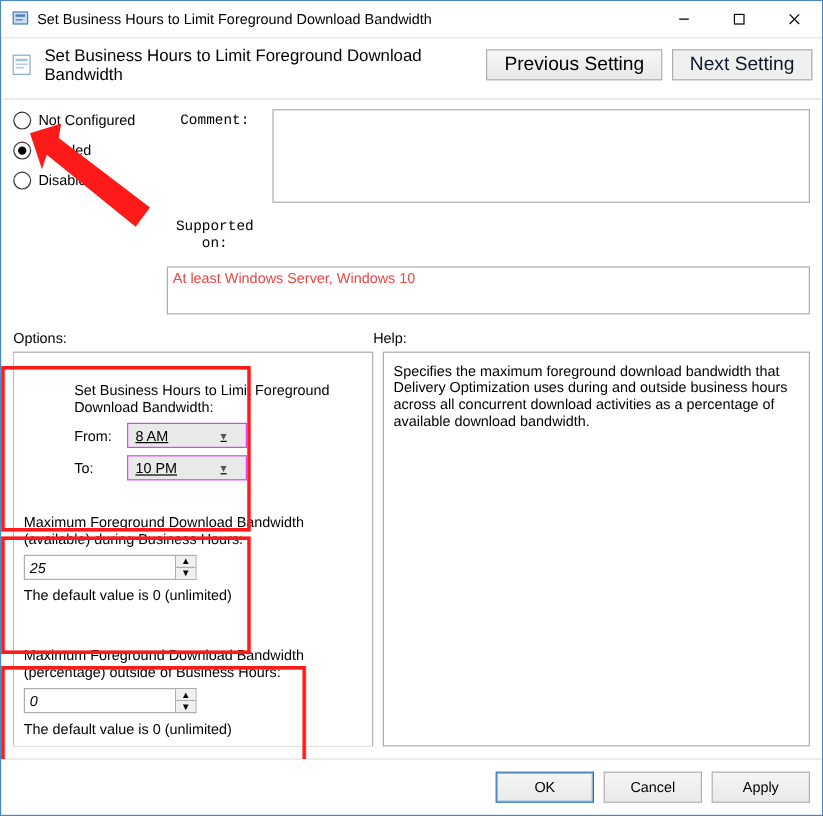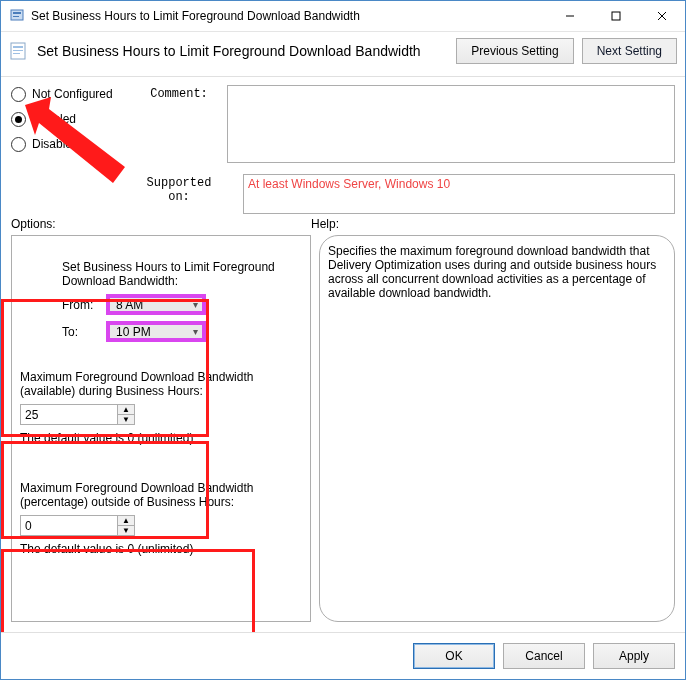--- a/index.html
+++ b/index.html
@@ -60,7 +60,7 @@
     padding: 0 14px;
     border: 1px solid #adadad;
     background: linear-gradient(#f5f5f5,#e9e9e9);
-    font-size: 12px;
+    font-size: 16px;
     display:flex;align-items:center;
   }
   .nav-btn.disabled {

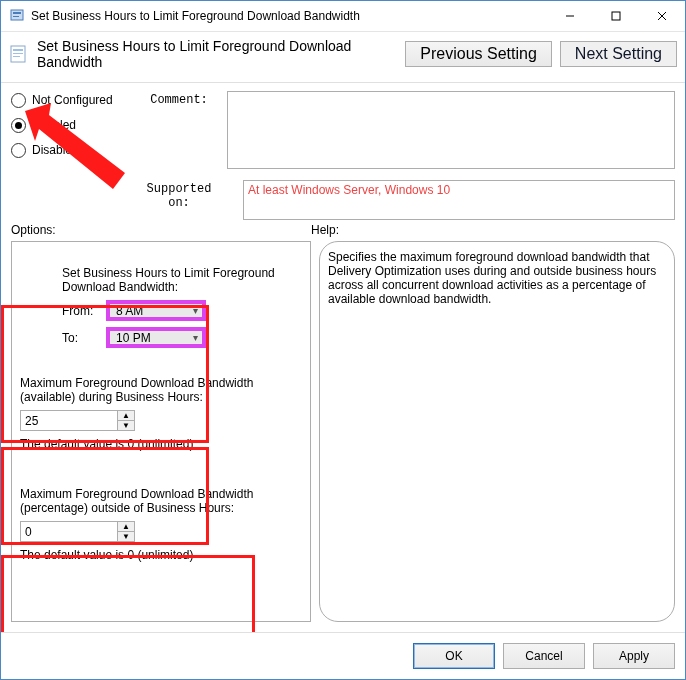--- a/index.html
+++ b/index.html
@@ -253,7 +253,7 @@
           <div class="label-col">Comment:</div>
           <div class="field-col"><textarea class="flat" style=""></textarea></div>
         </div>
-        <div style="display:flex;gap:24px;">
+        <div style="display:flex;gap:12px;flex-direction:column;">
           <div class="label-col">Supported on:</div>
           <div class="field-col"><textarea class="flat supported" readonly="" style="">At least Windows Server, Windows 10</textarea></div>
         </div>

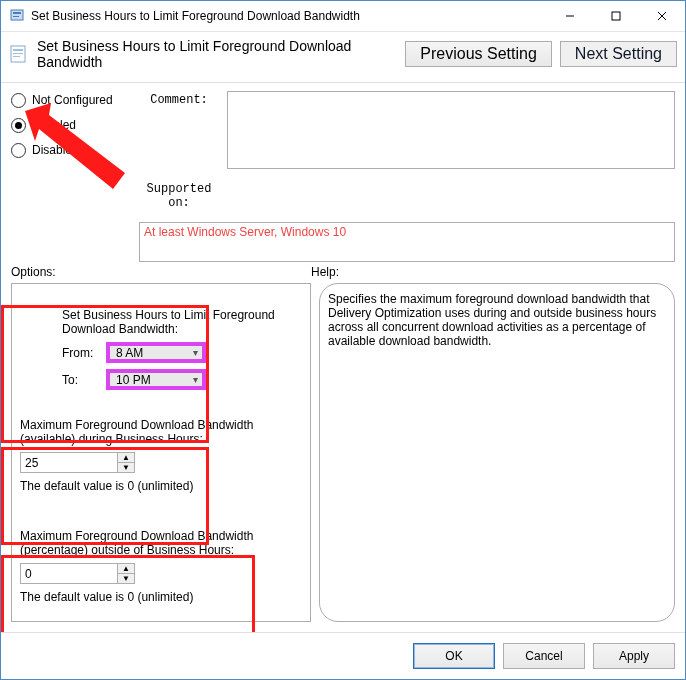--- a/index.html
+++ b/index.html
@@ -115,6 +115,7 @@
   textarea.supported { height:40px; overflow-y:scroll; color:#ef4444; }
   .mid-labels{
     display:flex;
+    margin-top:10px;
   }
   .mid-labels .left { width: 300px;}
   .mid-labels .right { flex:1;}

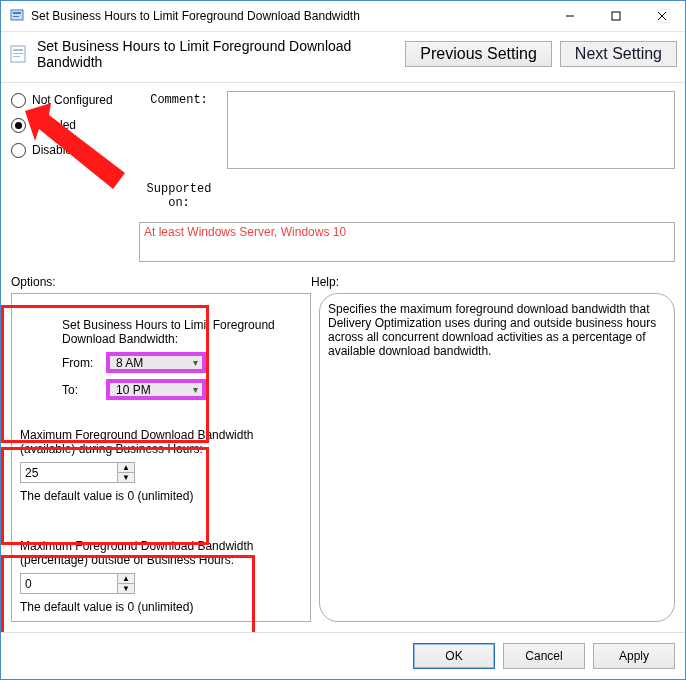--- a/index.html
+++ b/index.html
@@ -134,7 +134,7 @@
     box-sizing:border-box;
   }
   .panel.options { width: 300px; position:relative;}
-  .panel.help { flex:1;border-radius:19px;}
+  .panel.help { flex:1;}
   .section {
     margin-bottom:14px;
   }

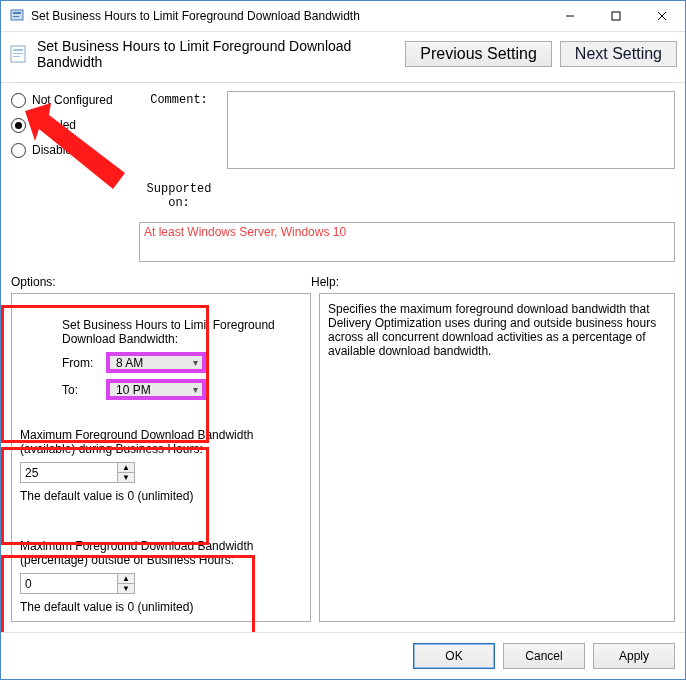--- a/index.html
+++ b/index.html
@@ -141,12 +141,13 @@
   .form-row{ display:flex; align-items:center; gap:8px; margin:6px 0;}
   .select {
     height:21px;
-    border:4px solid #d946ef;
+    border:1px solid #d946ef;
     background:#e9e9e9;
     display:flex;align-items:center;justify-content:space-between;
-    padding:0 4px 0 6px;
+    padding:0 16px 0 6px;
     min-width:90px;
     box-sizing:border-box;
+    text-decoration:underline;
   }
   .select .chev { font-size:10px; color:#555;}
   .spinner {

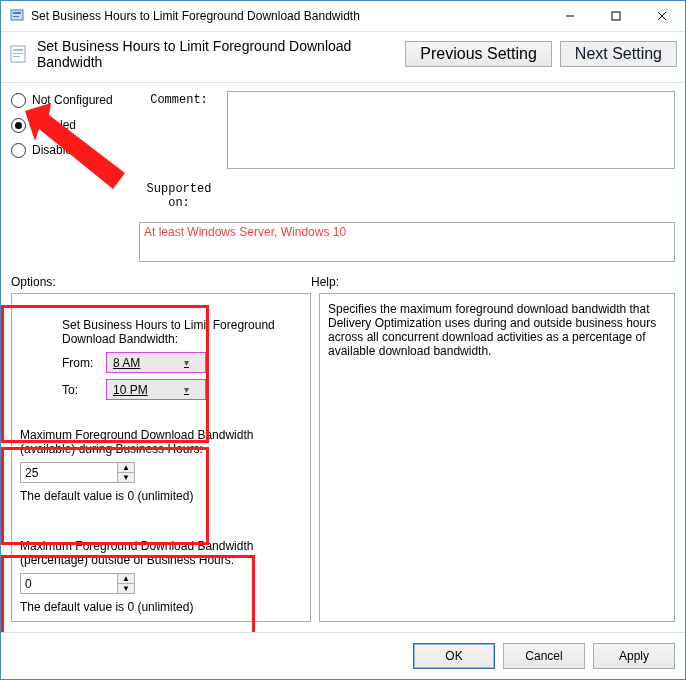--- a/index.html
+++ b/index.html
@@ -151,11 +151,12 @@
   }
   .select .chev { font-size:10px; color:#555;}
   .spinner {
-    height:21px;width:115px;
+    height:21px;width:144px;
     border:1px solid #adadad;
     display:flex;align-items:flex-end;
     box-sizing:border-box;
     background:#fff;
+    font-style:italic;
   }
   .spinner .val{flex:1;padding:2px 4px;}
   .spinner .btns{width:16px;display:flex;flex-direction:column;border-left:1px solid #adadad;}

